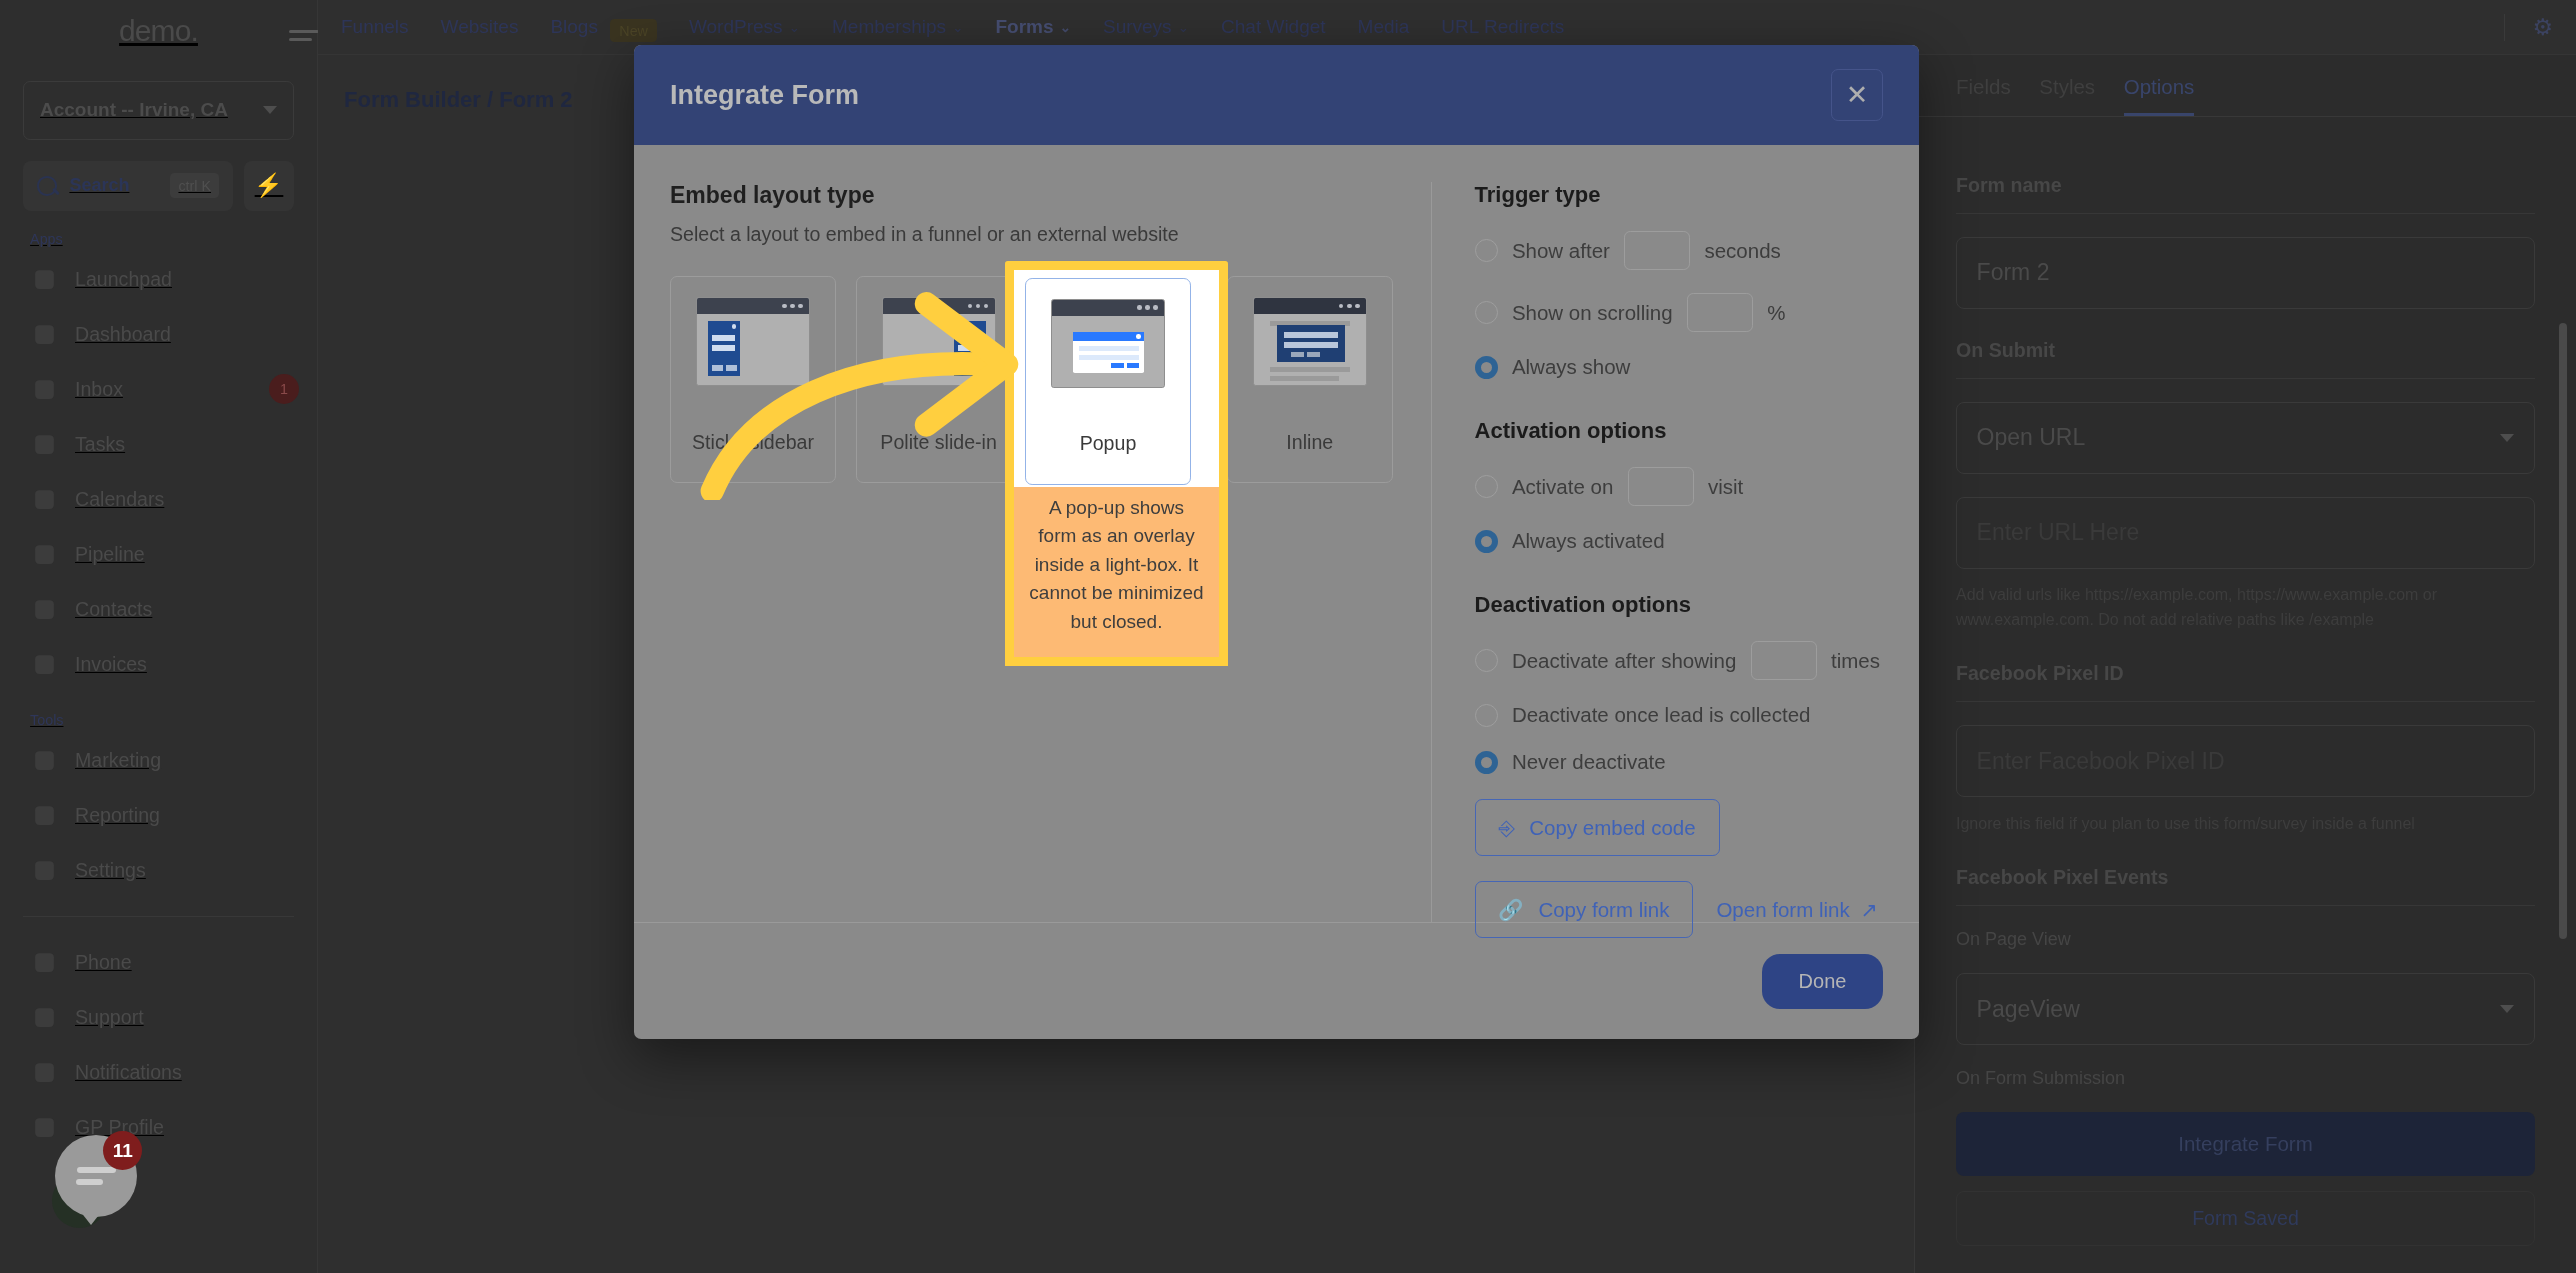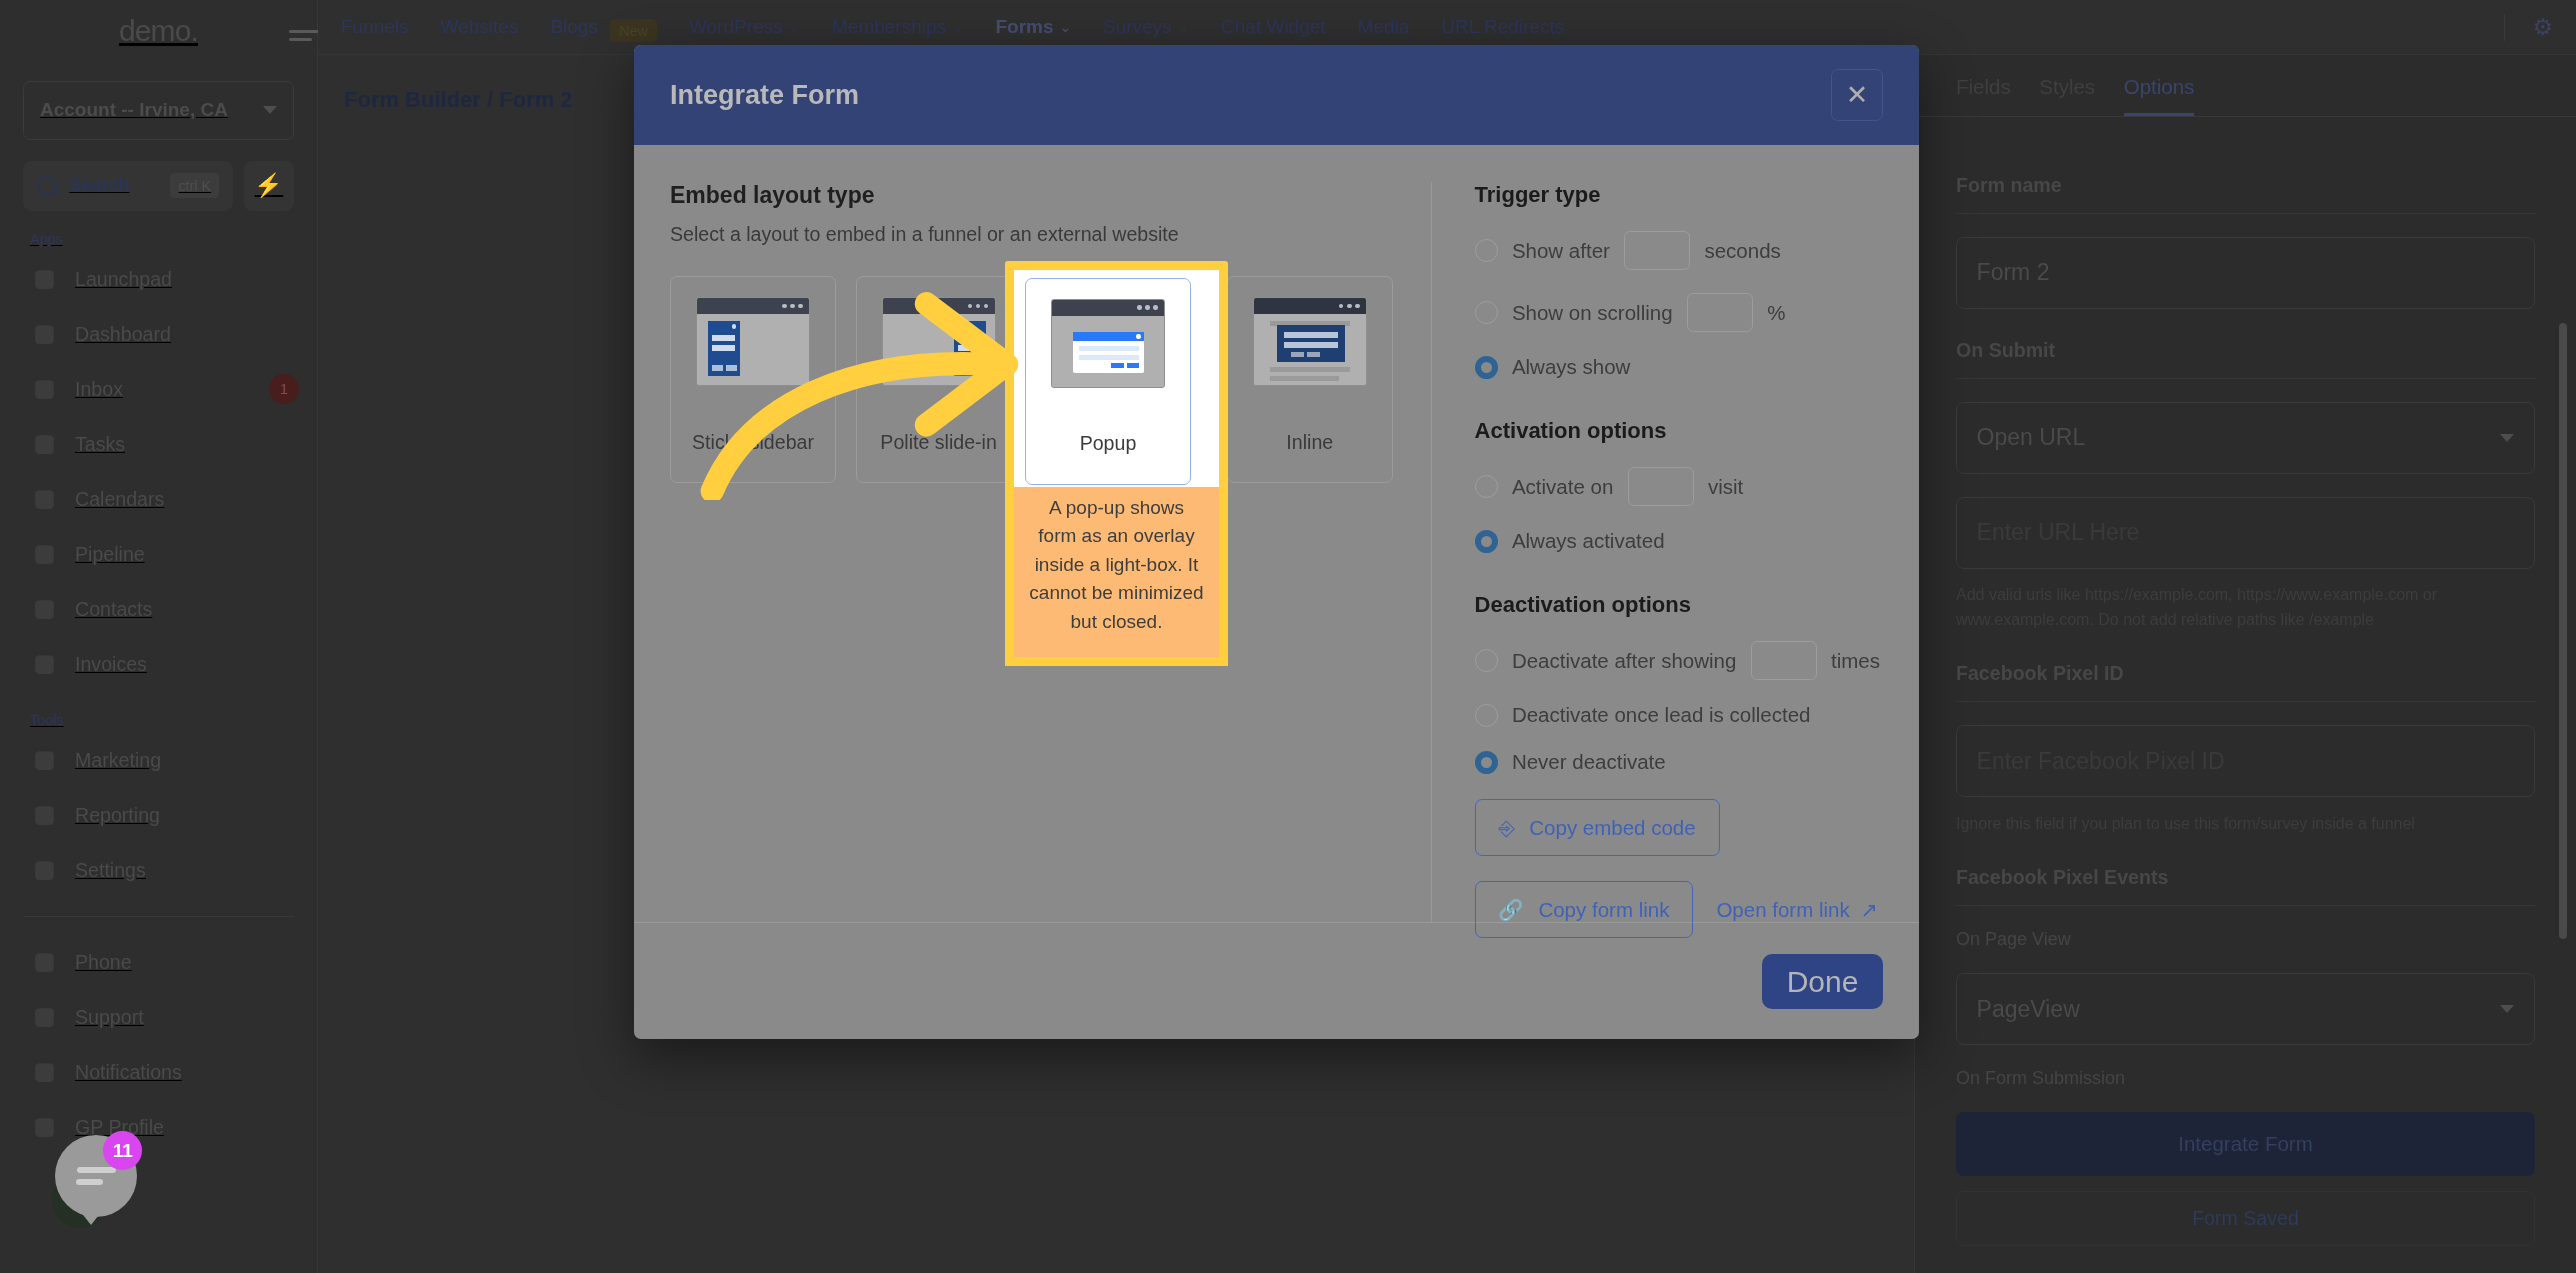--- a/index.html
+++ b/index.html
@@ -149,7 +149,7 @@
   .btn-row { display:flex; align-items:center; gap: 23px; }
   .linkish { color:#3f62b7; font-size:20.5px; display:inline-flex; align-items:center; gap:10.7px;}
   .modal-foot { height: 118px; border-top: 0.9px solid #9a9a9a; display:flex; align-items:center; justify-content:flex-end; padding: 0 36px;}
-  .done-btn { background:#2e4485; color:#b5b5b5; font-size:30px; border:none; border-radius:10px; width:121px; height:55px;}
+  .done-btn { background:#2e4485; color:#b5b5b5; font-size:20px; border:none; border-radius:18px; width:121px; height:55px;}
 </style>
 </head>
 <body>

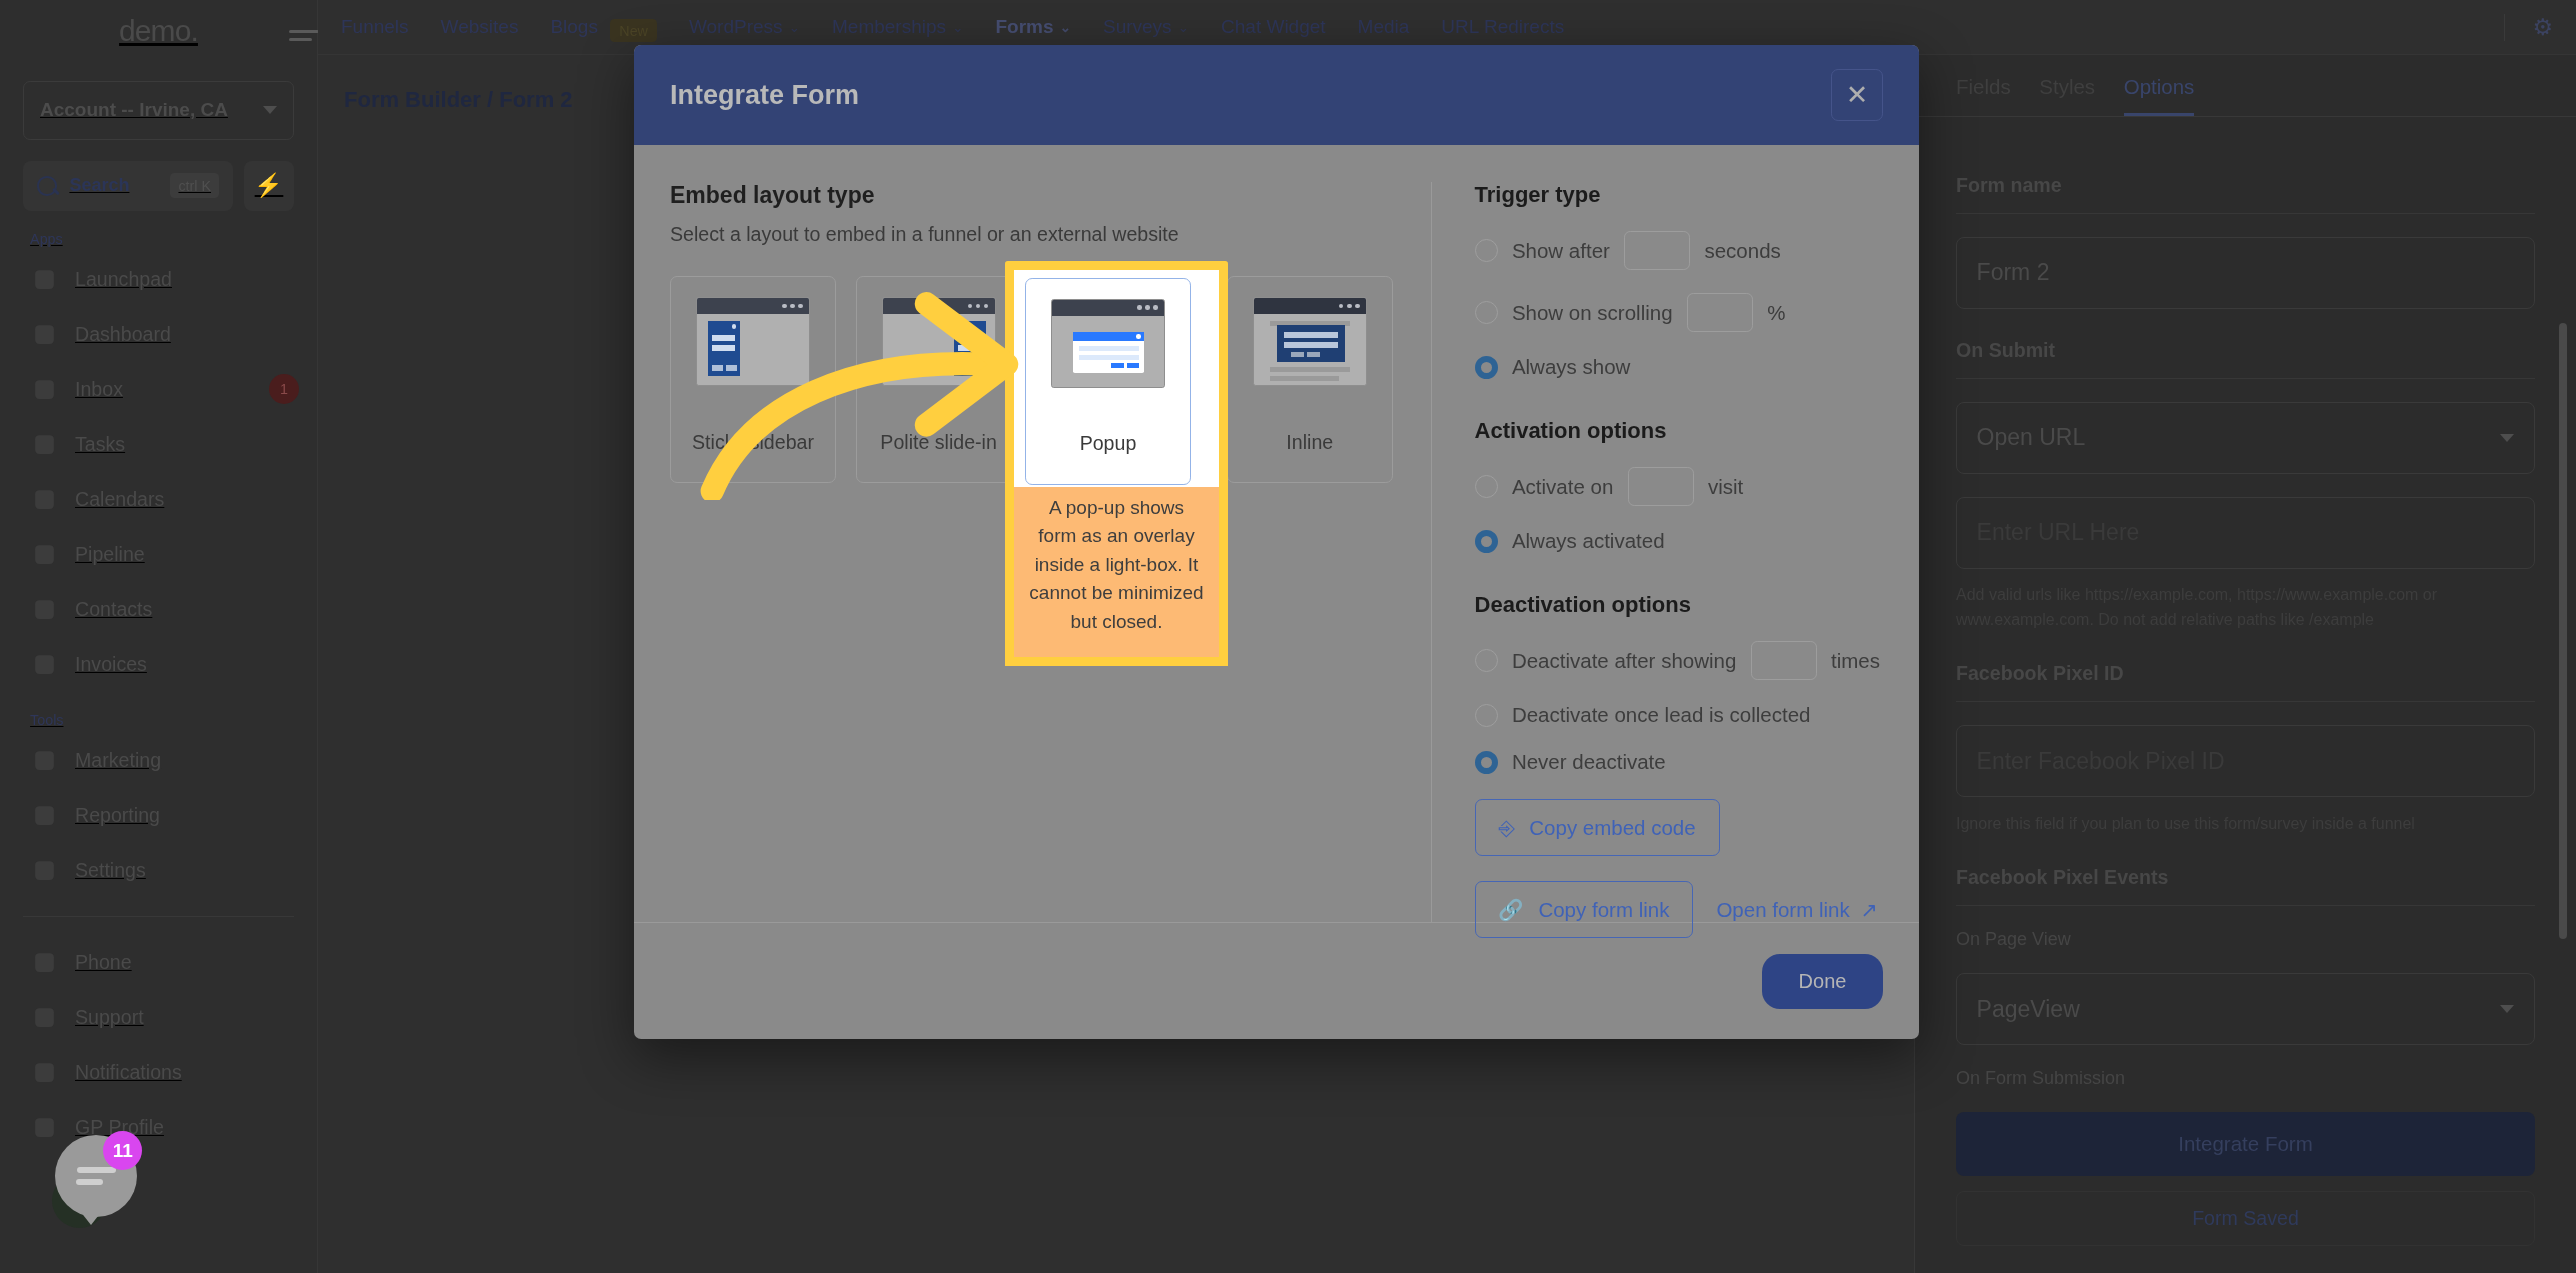--- a/index.html
+++ b/index.html
@@ -59,7 +59,7 @@
   .fab i { display:block; background:#cfcfcf; height: 6.2px; border-radius: 3.6px; }
   .fab i:nth-child(1){ width: 39px;} .fab i:nth-child(2){ width: 27px; margin-right: 12.5px;}
   .fab::after { content:''; position:absolute; bottom:-8px; left: 25px; width:0;height:0; border-left: 11.6px solid transparent; border-right: 11.6px solid transparent; border-top: 14.3px solid #9a9a9a;}
-  .fab-badge { position:absolute; top:-3.6px; right:-5.4px; background:#d946ef; color:#fff; width:39px;height:39px;border-radius:50%; font-size:19px; display:flex;align-items:center;justify-content:center; font-weight:700;}
+  .fab-badge { position:absolute; top:-3.6px; right:-5.4px; background:#7f1d1d; color:#fff; width:39px;height:39px;border-radius:50%; font-size:19px; display:flex;align-items:center;justify-content:center; font-weight:700;}
   .green-dot { position:absolute; left: 52px; bottom: 46px; width: 55px; height: 55px; border-radius:50%; background:#253025;}
 
   

